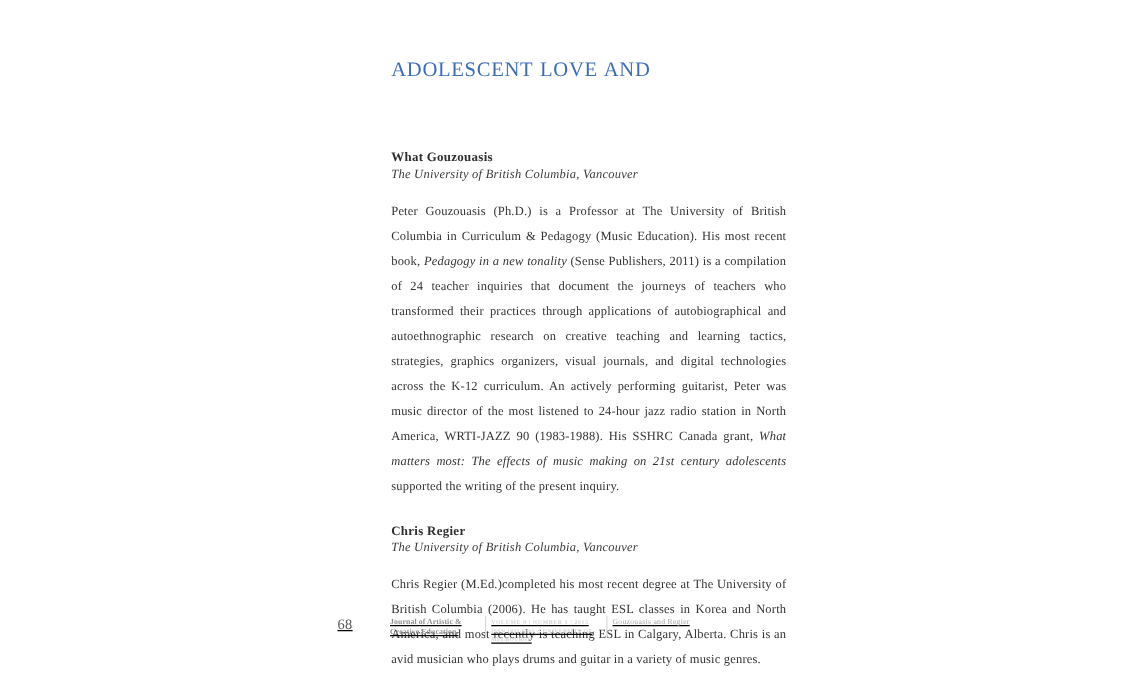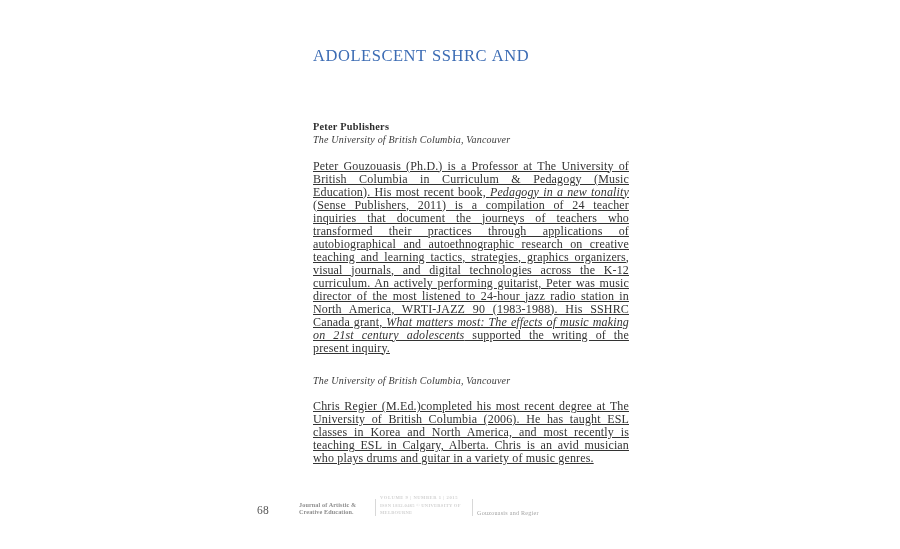--- a/index.html
+++ b/index.html
@@ -143,7 +143,7 @@
 <div class="page">
 
   <h1 class="title">
-    <span class="title-line">ADOLESCENT SSHRC AND</span>
+    <span class="title-line">ADOLESCENT LOVE AND</span>
   </h1>
 
   <div class="column">

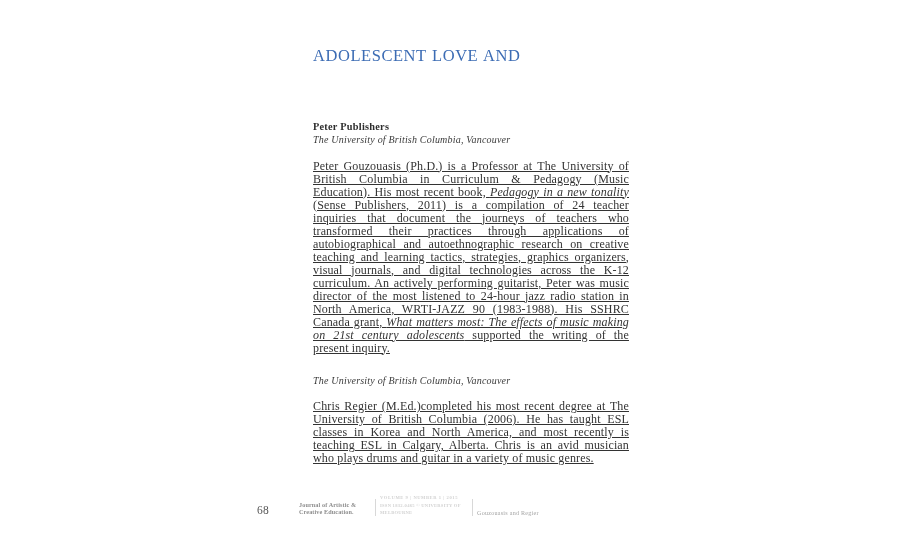--- a/index.html
+++ b/index.html
@@ -149,7 +149,7 @@
   <div class="column">
 
     <div class="author-block">
-      <div class="author-name">Peter Publishers</div>
+      <div class="author-name">What Gouzouasis</div>
       <div class="author-affil">The University of British Columbia, Vancouver</div>
       <p class="para"><span>Peter Gouzouasis (Ph.D.) is a Professor at The University of British Columbia in Curriculum &amp; Pedagogy (Music Education). His most recent book, </span><em>Pedagogy in a new tonality</em><span> (Sense Publishers, 2011) is a compilation of 24 teacher inquiries that document the journeys of teachers who transformed their practices through applications of autobiographical and autoethnographic research on creative teaching and learning tactics, strategies, graphics organizers, visual journals, and digital technologies across the K-12 curriculum. An actively performing guitarist, Peter was music director of the most listened to 24-hour jazz radio station in North America, WRTI-JAZZ 90 (1983-1988). His SSHRC Canada grant, </span><em>What matters most: The effects of music making on 21st century adolescents</em><span> supported the writing of the present inquiry.</span></p>
     </div>

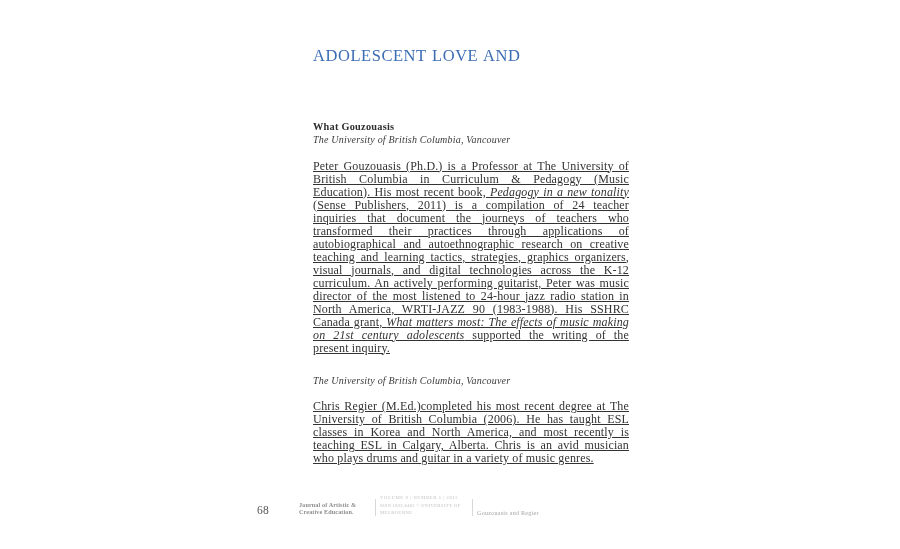--- a/index.html
+++ b/index.html
@@ -68,12 +68,11 @@
 
   .para {
     margin-top: 13px;
-    font-size: 12px;
-    line-height: 13px;
+    font-size: 10px;
+    line-height: 20px;
     color: #333333;
     text-align: justify;
     letter-spacing: 0.15px;
-    text-decoration: underline;
   }
   .para em {
     font-style: italic;

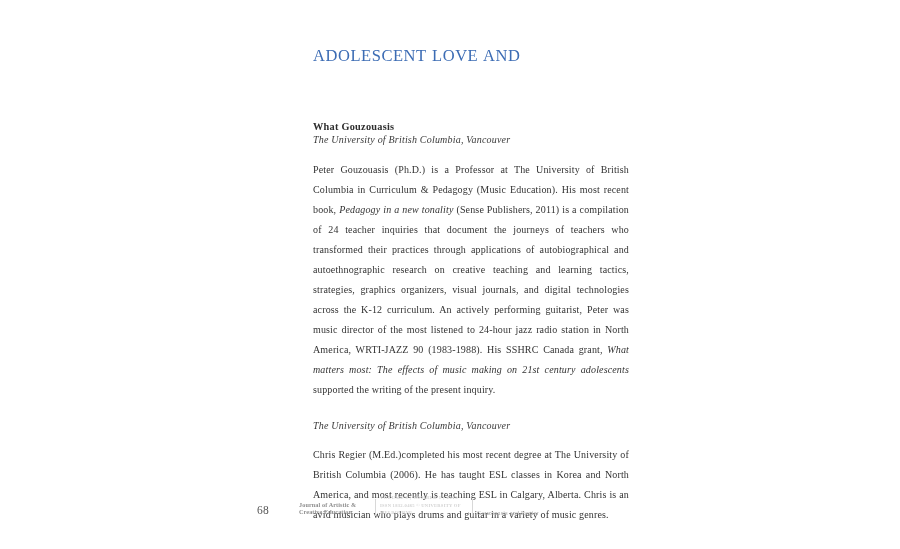--- a/index.html
+++ b/index.html
@@ -154,6 +154,7 @@
     </div>
 
     <div class="author-block author-block-2">
+      <div class="author-name">Chris Regier</div>
       <div class="author-affil">The University of British Columbia, Vancouver</div>
       <p class="para">Chris Regier (M.Ed.)completed his most recent degree at The University of British Columbia (2006). He has taught ESL classes in Korea and North America, and most recently is teaching ESL in Calgary, Alberta. Chris is an avid musician who plays drums and guitar in a variety of music genres.</p>
     </div>

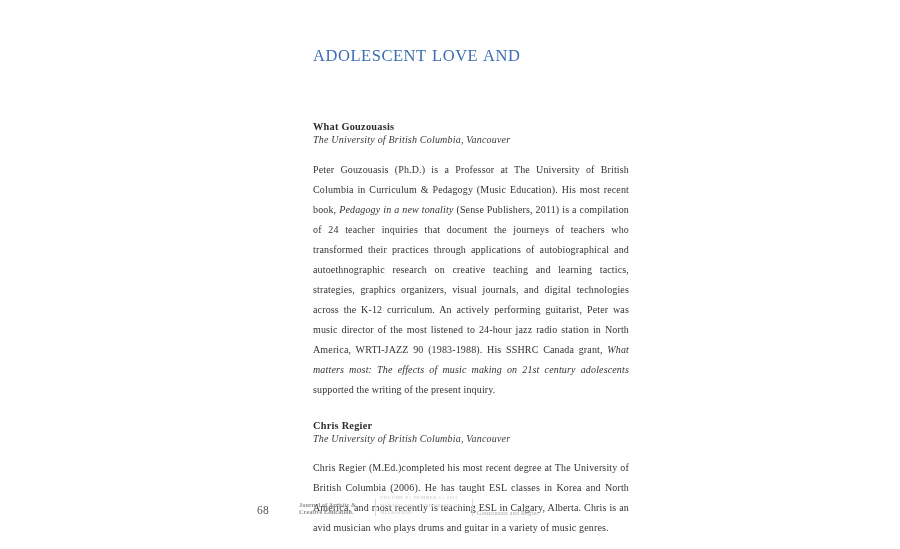--- a/index.html
+++ b/index.html
@@ -85,12 +85,13 @@
   
   .footer {
     position: absolute;
-    left: 257px;
+    left: 270px;
     top: 490px;
     width: 360px;
     height: 26px;
     display: flex;
-    align-items: flex-end;
+    align-items: flex-start;
+    text-decoration: underline;
   }
   .footer-pageno {
     font-size: 11.5px;

